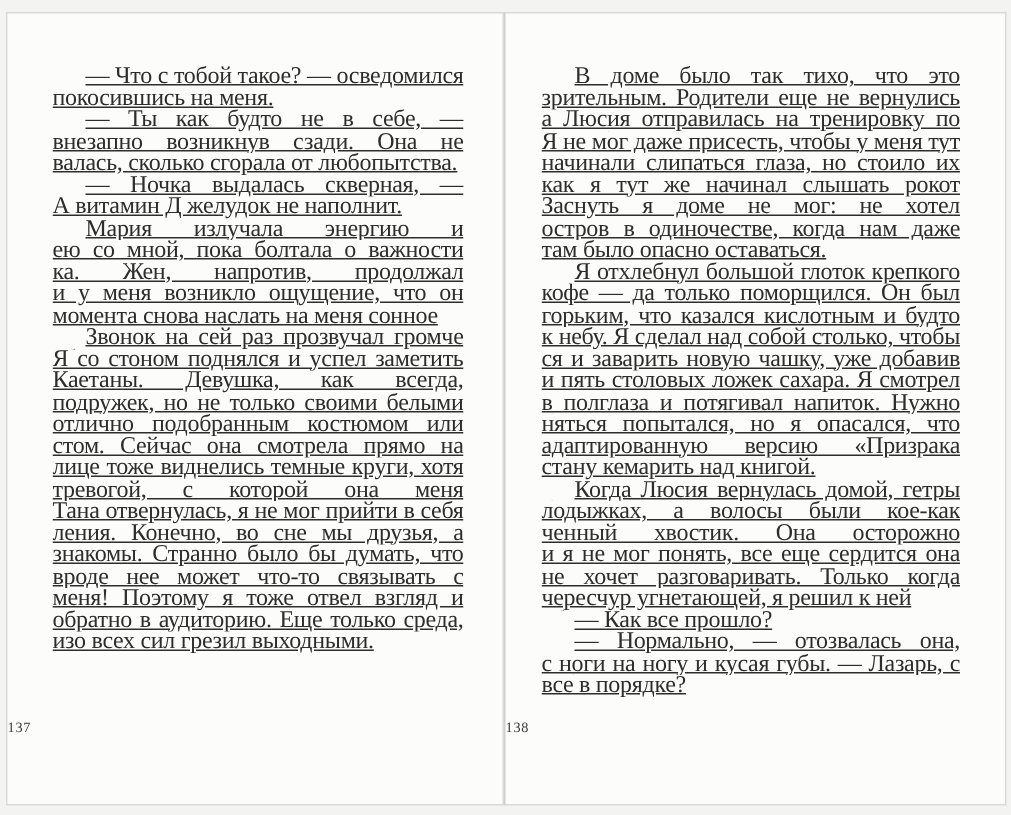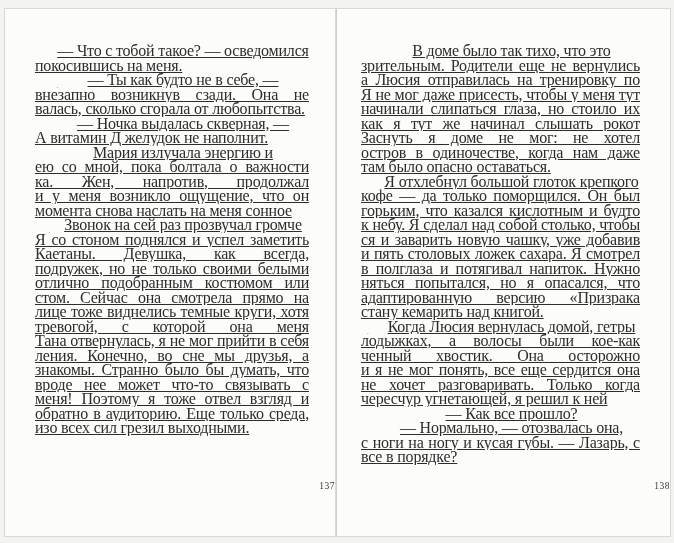--- a/index.html
+++ b/index.html
@@ -45,7 +45,7 @@
     text-align: justify;
     text-align-last: justify;
   }
-  .line.indent { text-indent: 22px; text-align: center; }
+  .line.indent { text-indent: 22px; }
   .page-number {
     position: absolute;
     bottom: 45px;

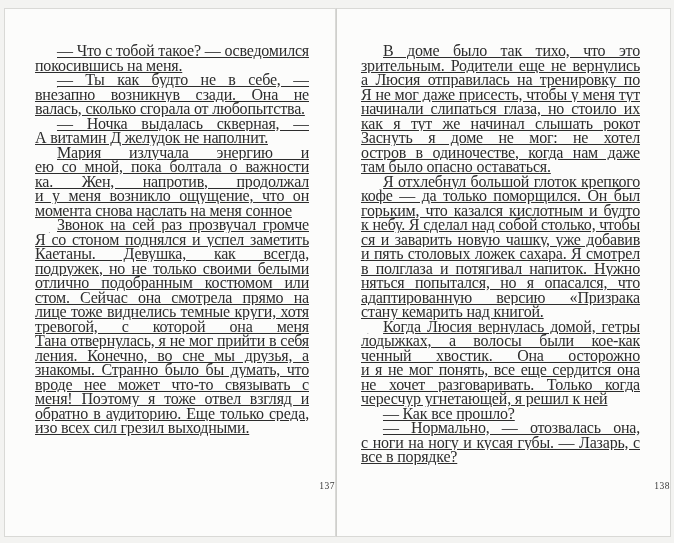--- a/index.html
+++ b/index.html
@@ -51,7 +51,7 @@
     bottom: 45px;
     left: 0;
     right: 0;
-    text-align: right;
+    text-align: left;
     font-size: 9.5px;
     color: #3a3a3a;
     letter-spacing: 0.5px;

